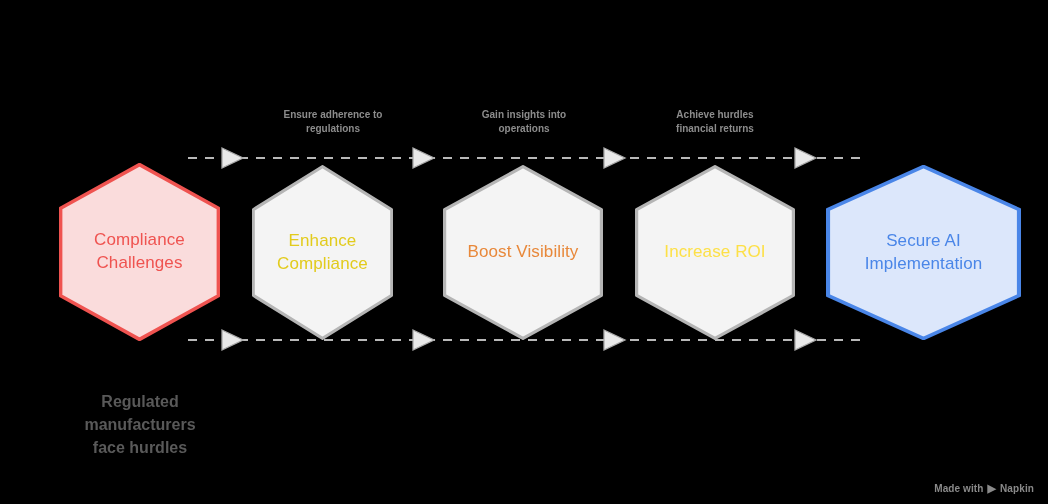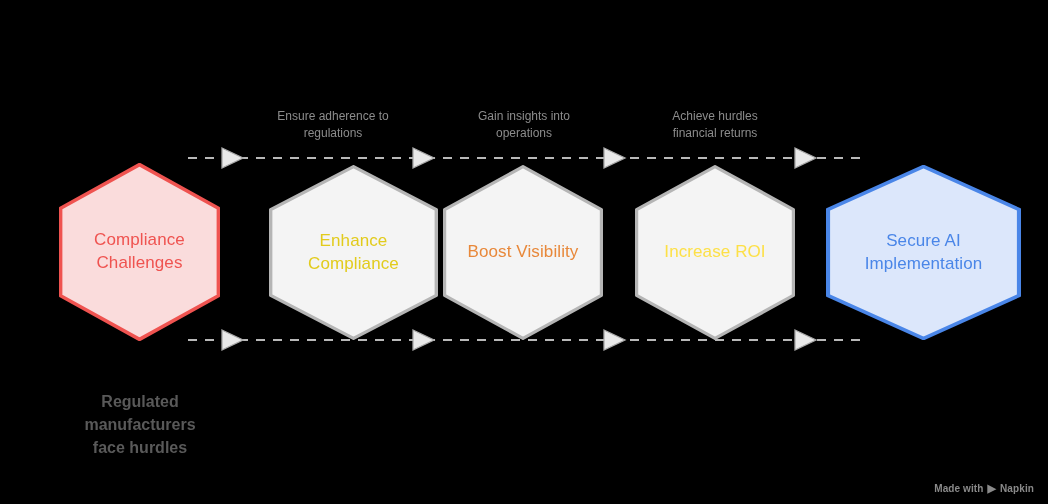--- a/index.html
+++ b/index.html
@@ -58,9 +58,9 @@
     color: #8c8c8c;
   }
   .caption-top {
-    font-size: 12px;
+    font-size: 10px;
     line-height: 1.42;
-    font-weight: 400;
+    font-weight: 700;
   }
   .caption-bottom {
     font-size: 16px;

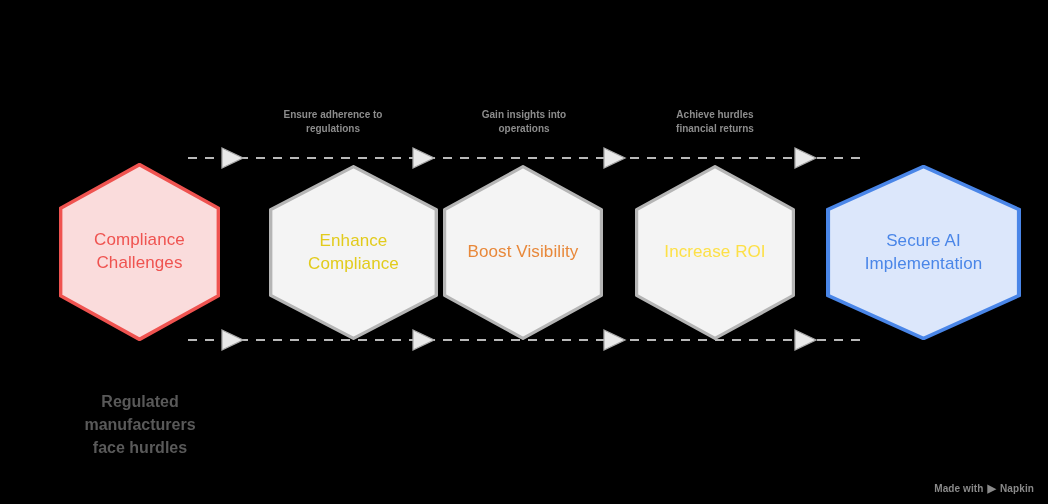--- a/index.html
+++ b/index.html
@@ -126,7 +126,7 @@
 Challenges</div>
   </div>
 
-  <div class="hex" style="left:269px; top:165px; width:169px; height:175px;">
+  <div class="hex" style="left:252px; top:165px; width:141px; height:175px;">
     <svg viewBox="0 0 100 110" preserveAspectRatio="none">
       <polygon points="50,1 99,28 99,82 50,109 1,82 1,28" fill="#f4f4f4" stroke="#b5b5b5" stroke-width="2" stroke-linejoin="round"></polygon>
     </svg>

